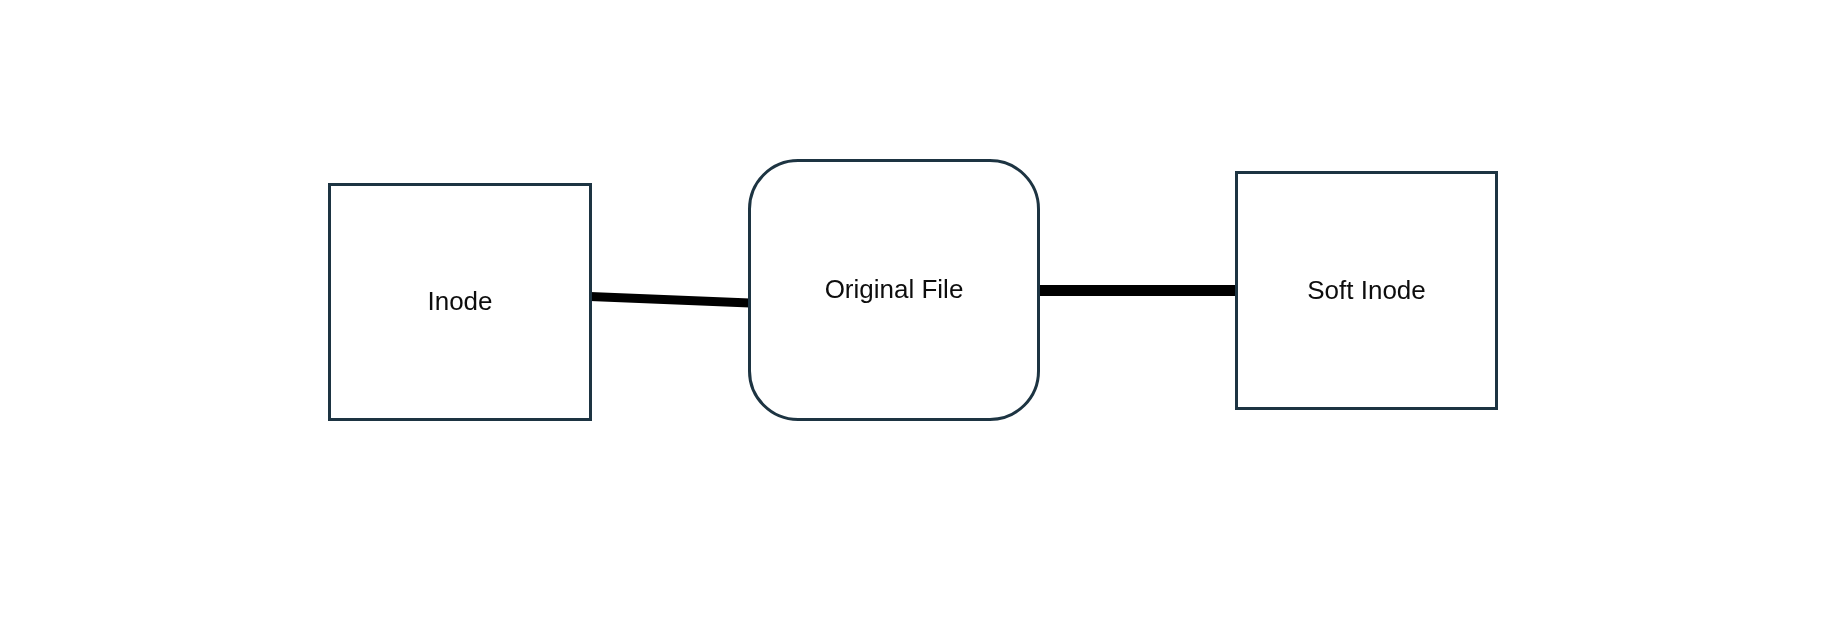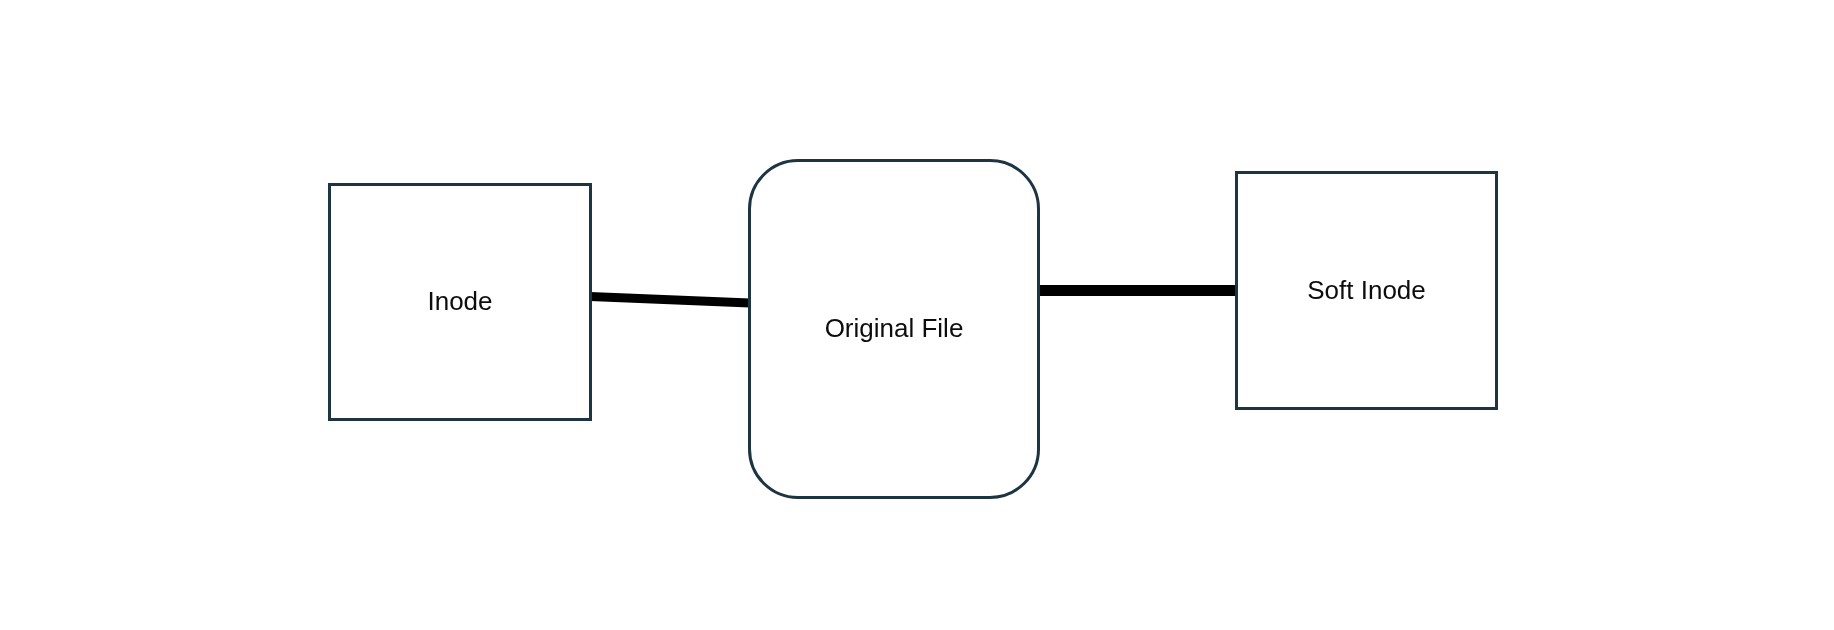--- a/index.html
+++ b/index.html
@@ -42,7 +42,7 @@
     left: 748px;
     top: 159px;
     width: 292px;
-    height: 340px;
+    height: 262px;
     border-radius: 50px;
   }
   .node-soft-link {

